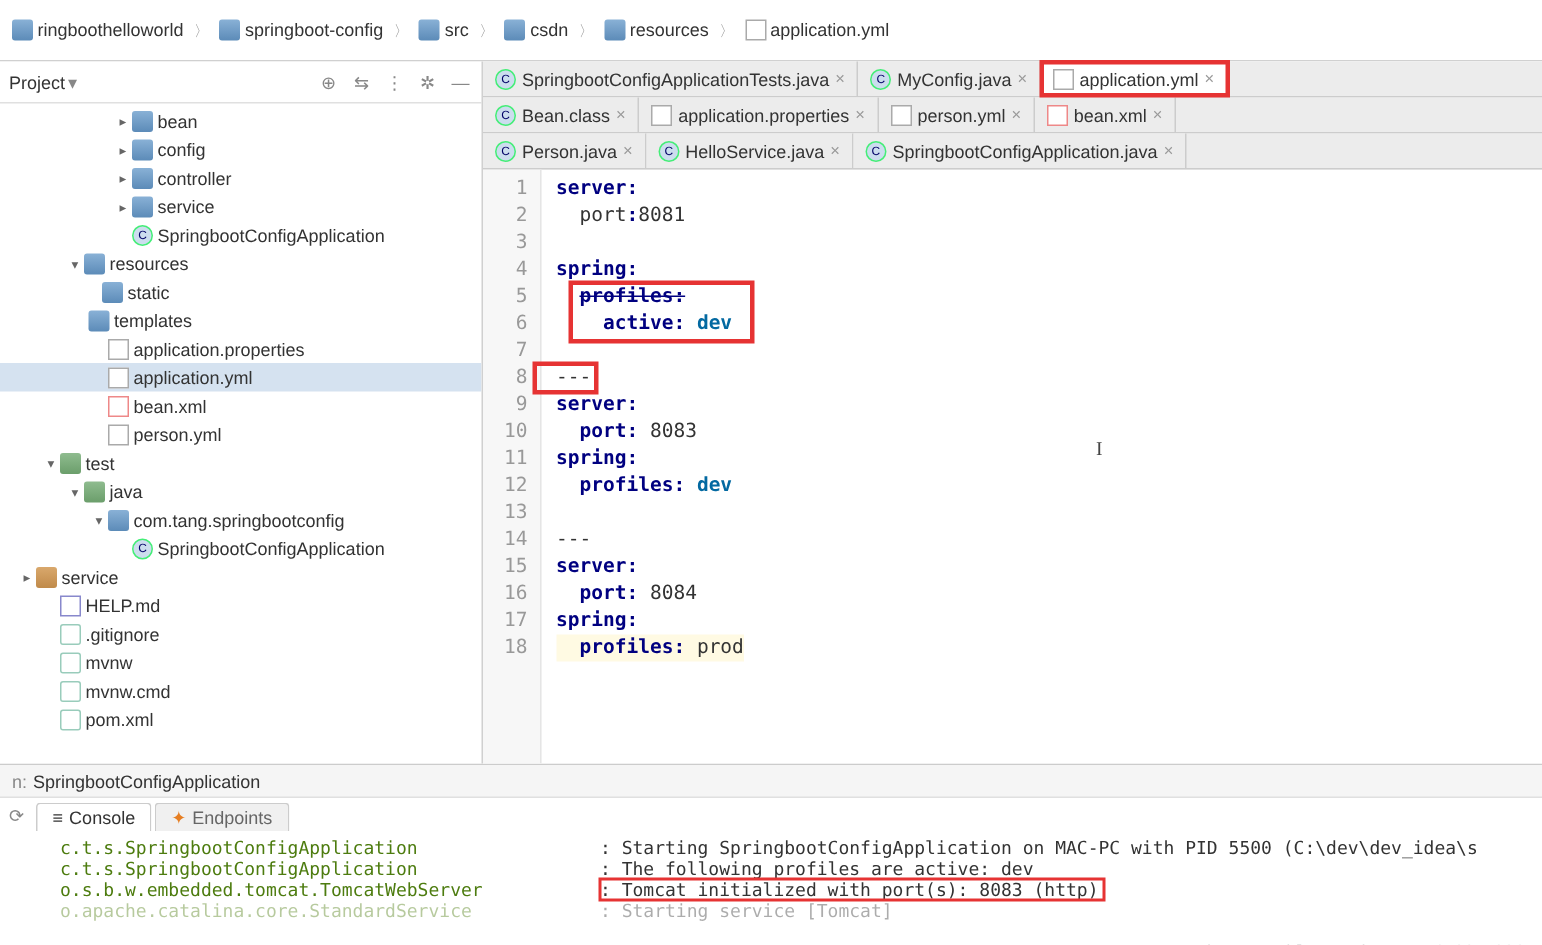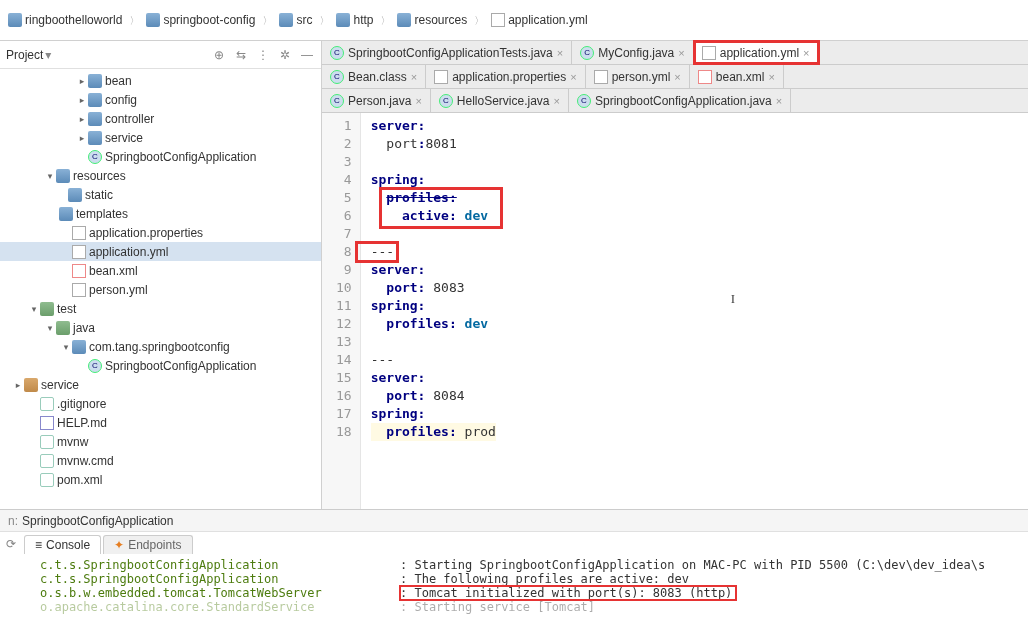--- a/index.html
+++ b/index.html
@@ -75,7 +75,7 @@
     <span class="sep"></span>
     <span class="crumb">
       <span class="ico ico-folder"></span>
-      <span>http</span>
+      <span>csdn</span>
     </span>
     <span class="sep"></span>
     <span class="crumb">

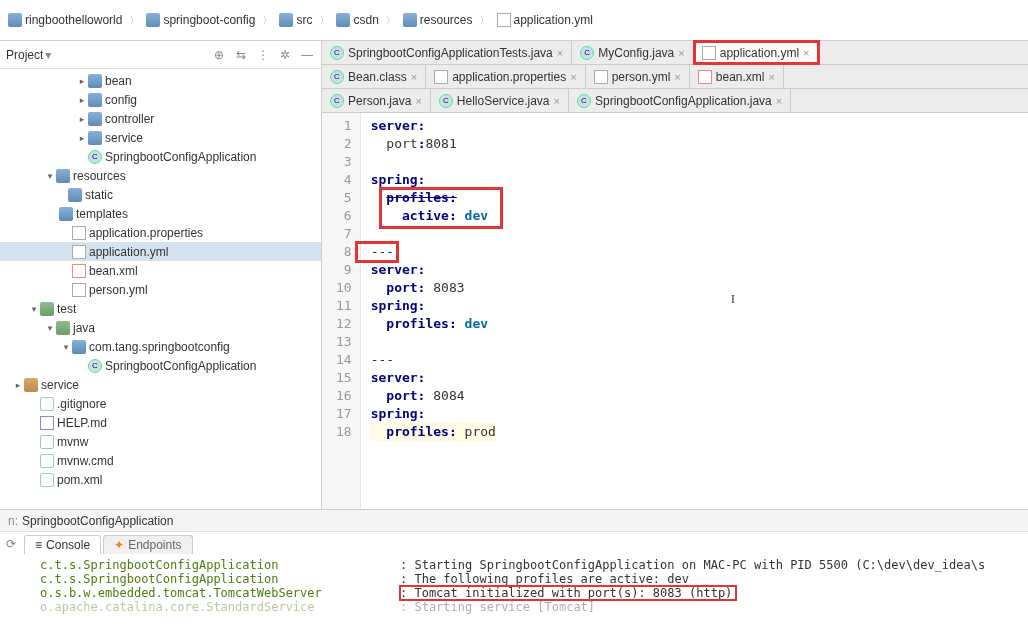--- a/index.html
+++ b/index.html
@@ -192,13 +192,13 @@
         </div>
         <div class="tree-row" style="padding-left: 28px;">
           <span class="arrow"></span>
+          <span class="ico ico-md"></span>
+          <span class="tree-label">HELP.md</span>
+        </div>
+        <div class="tree-row" style="padding-left: 28px;">
+          <span class="arrow"></span>
           <span class="ico ico-file"></span>
           <span class="tree-label">.gitignore</span>
-        </div>
-        <div class="tree-row" style="padding-left: 28px;">
-          <span class="arrow"></span>
-          <span class="ico ico-md"></span>
-          <span class="tree-label">HELP.md</span>
         </div>
         <div class="tree-row" style="padding-left: 28px;">
           <span class="arrow"></span>

